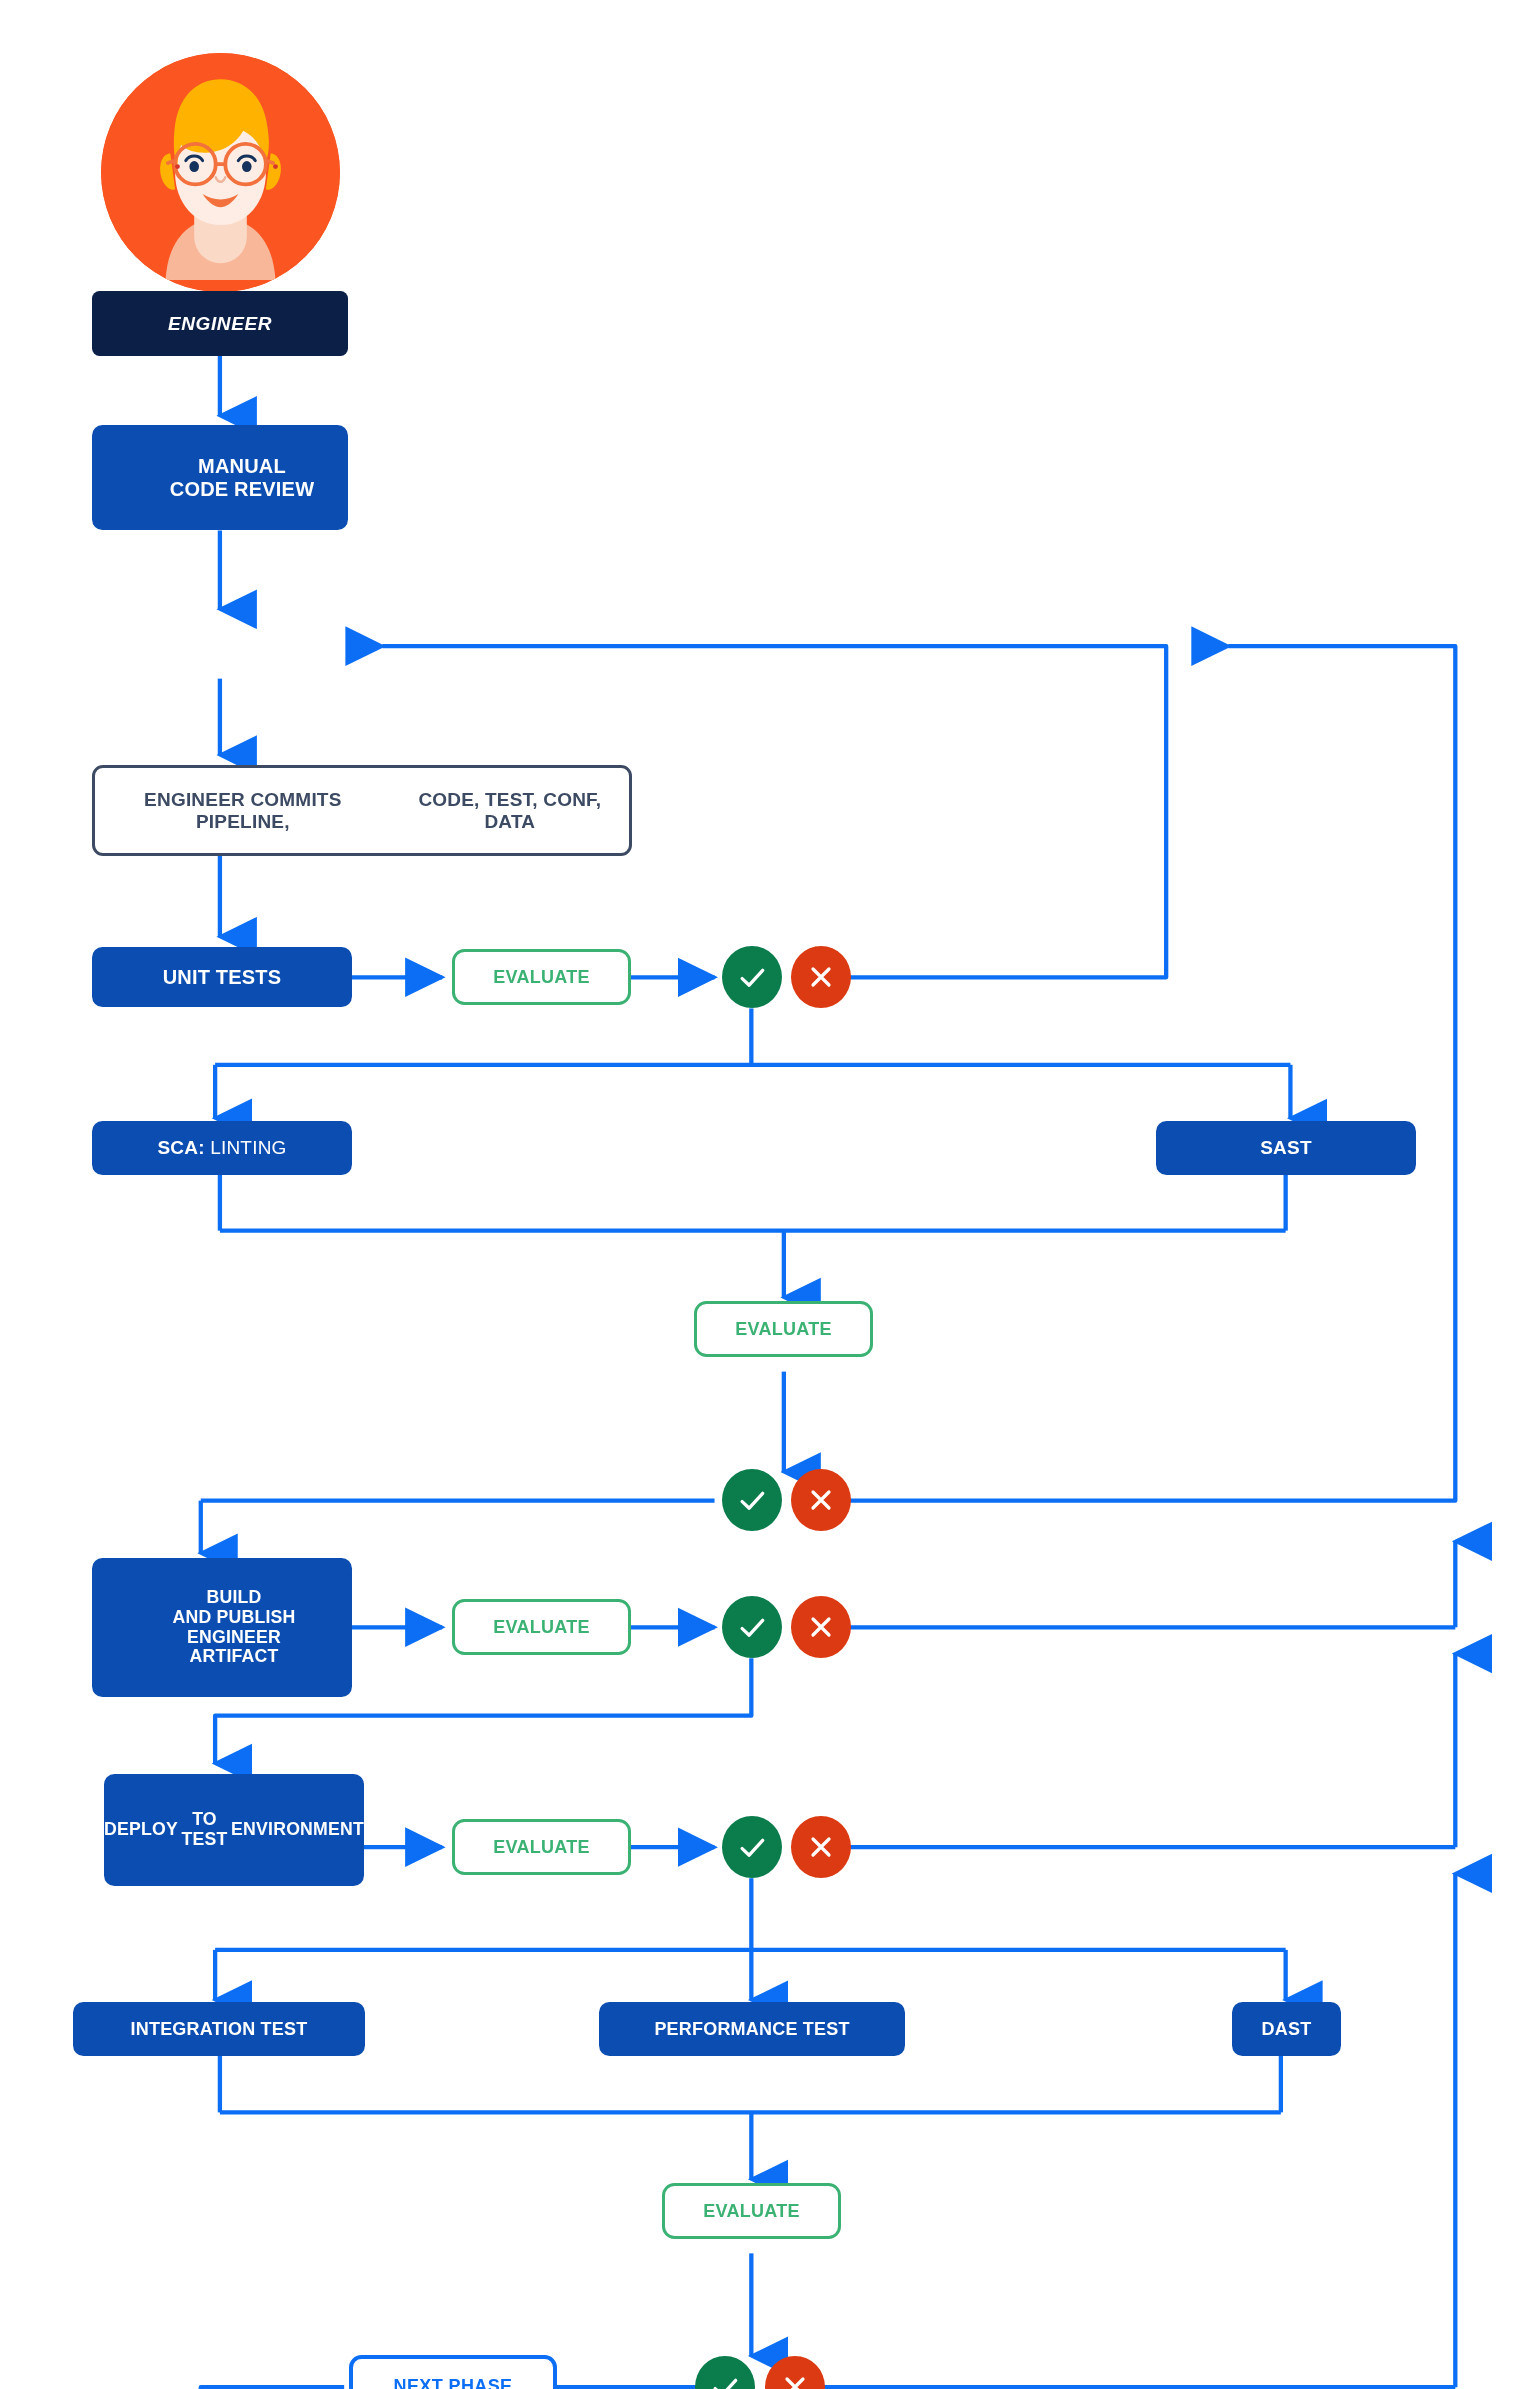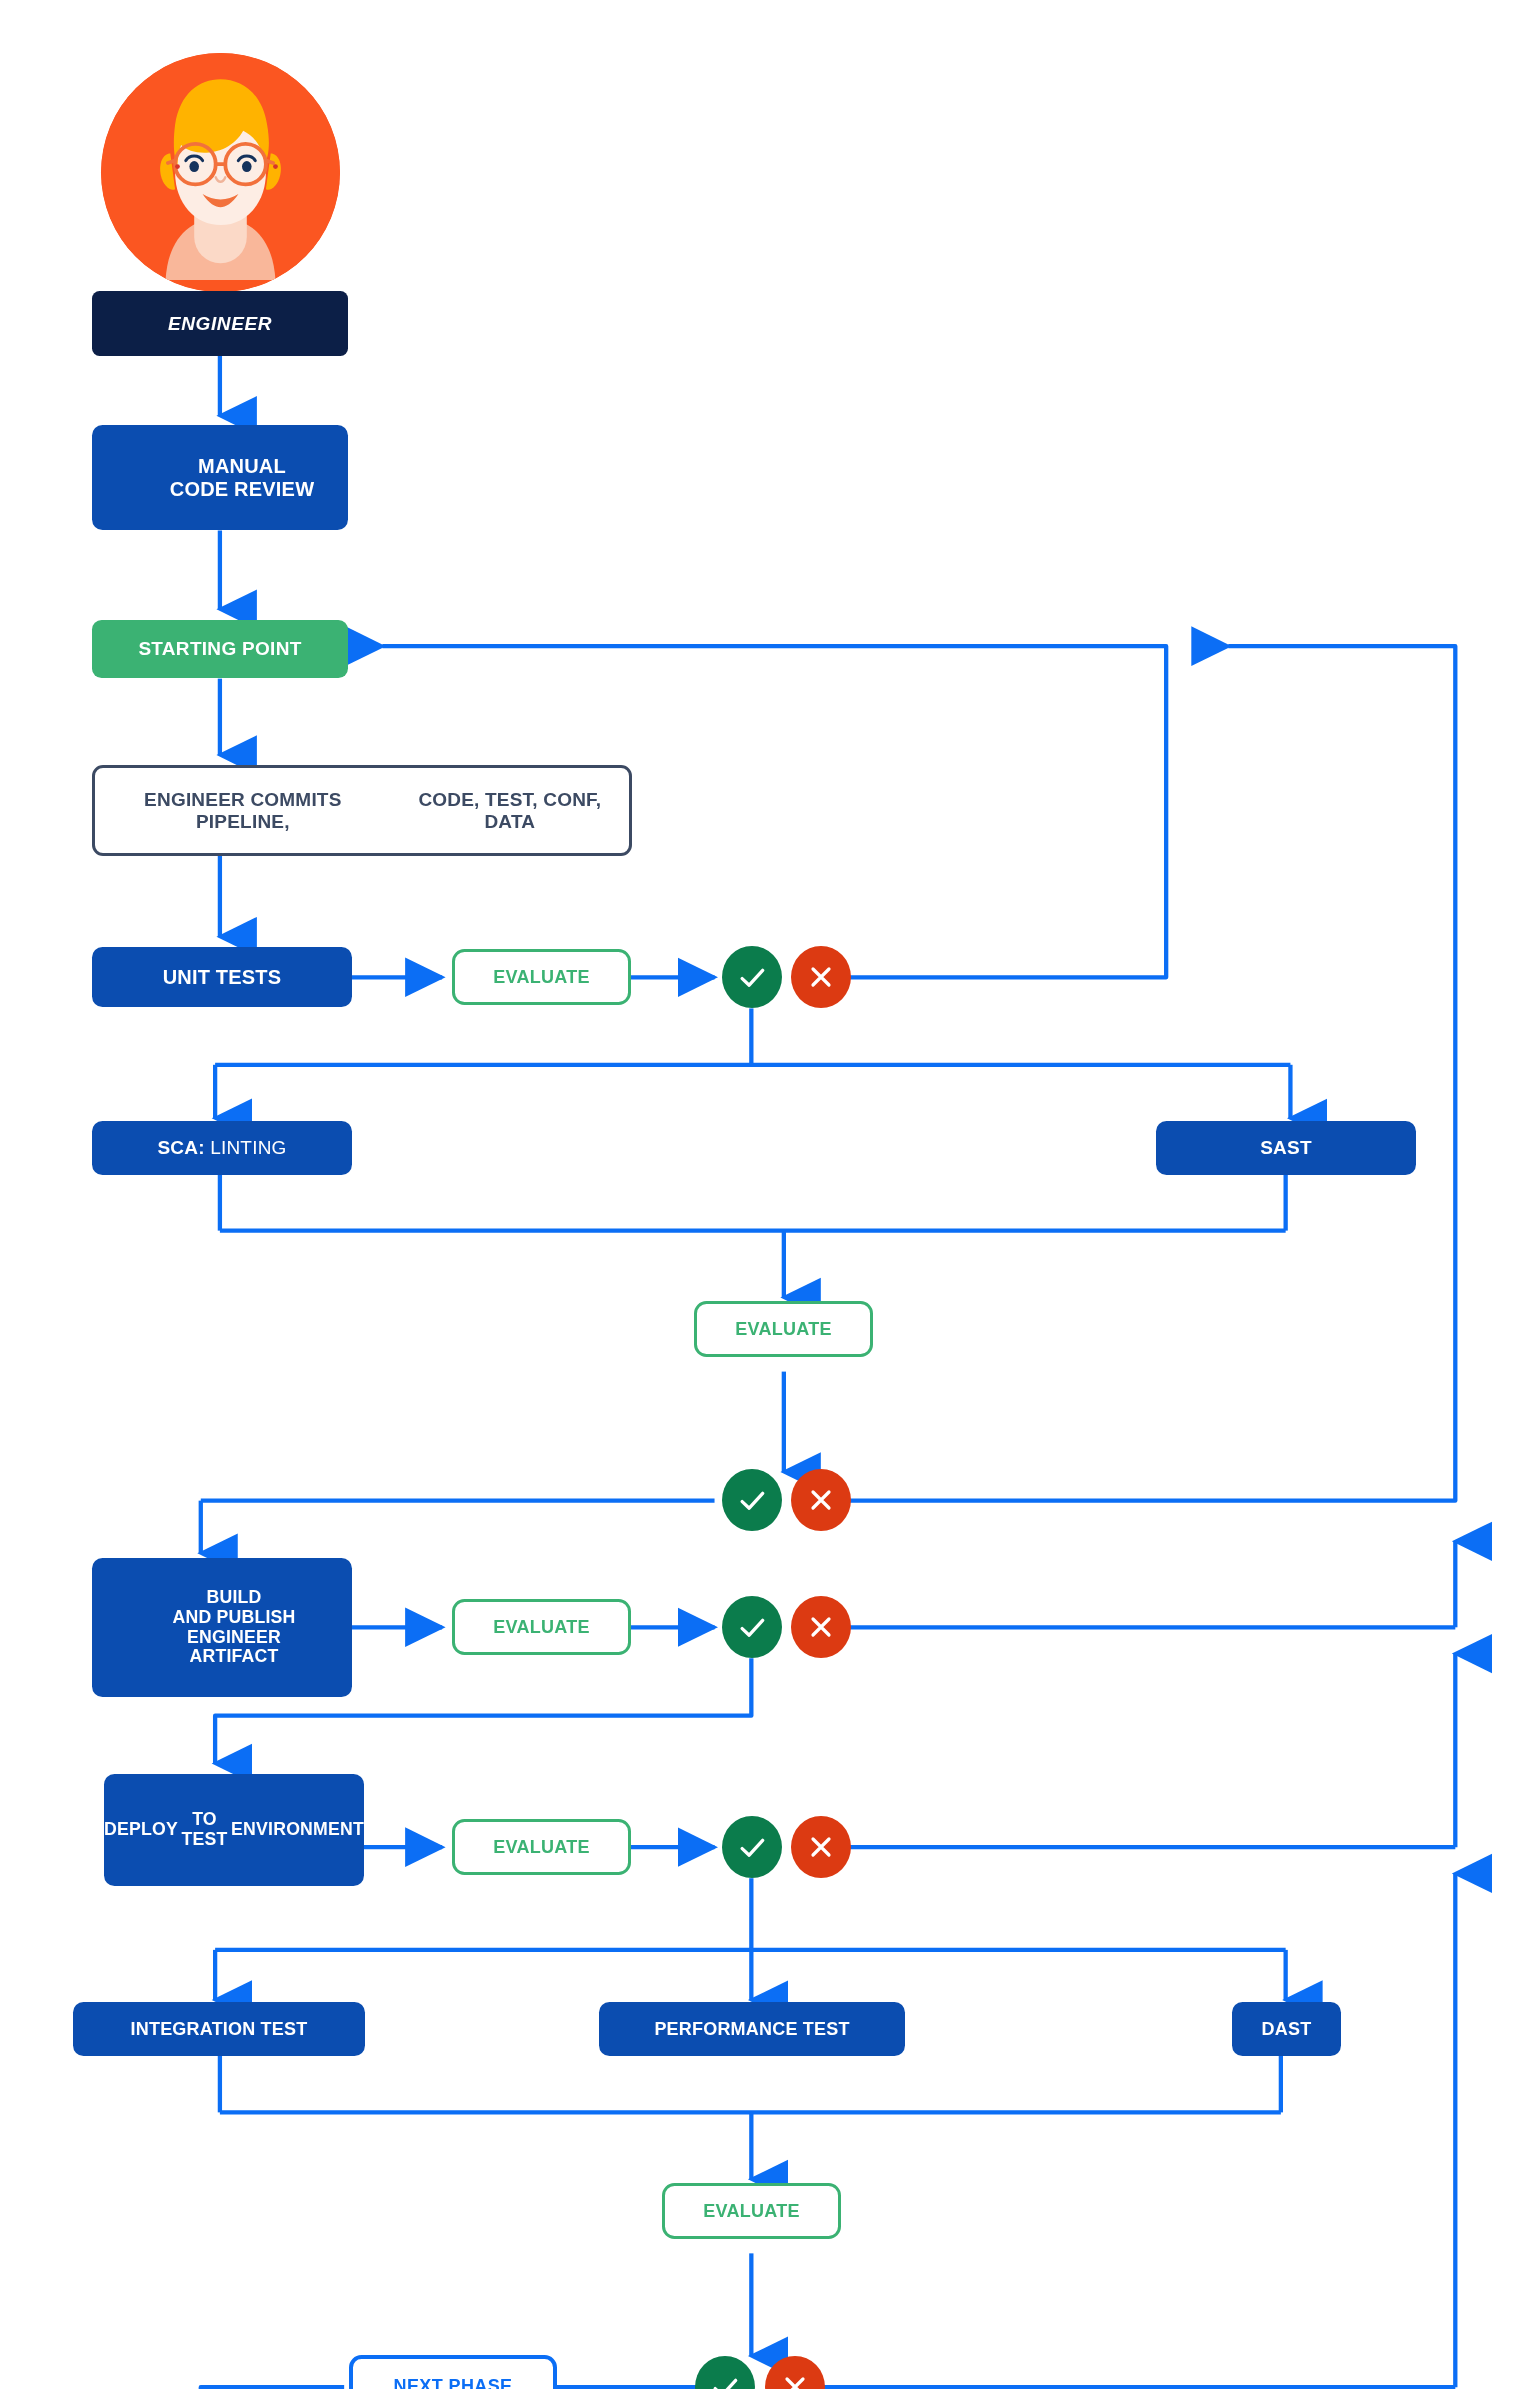--- a/index.html
+++ b/index.html
@@ -147,9 +147,6 @@
     <span>CODE REVIEW</span>
   </div>
 
-  <div class="node green-box" style="left:92px;top:620px;width:256px;height:58px;font-size:19px;">
-    <span>STARTING POINT</span>
-  </div>
 
   <div class="node outline-box" style="left:92px;top:765px;width:540px;height:91px;font-size:19px;flex-direction:row;border-radius:11px;">
     <span>ENGINEER COMMITS PIPELINE,</span>

